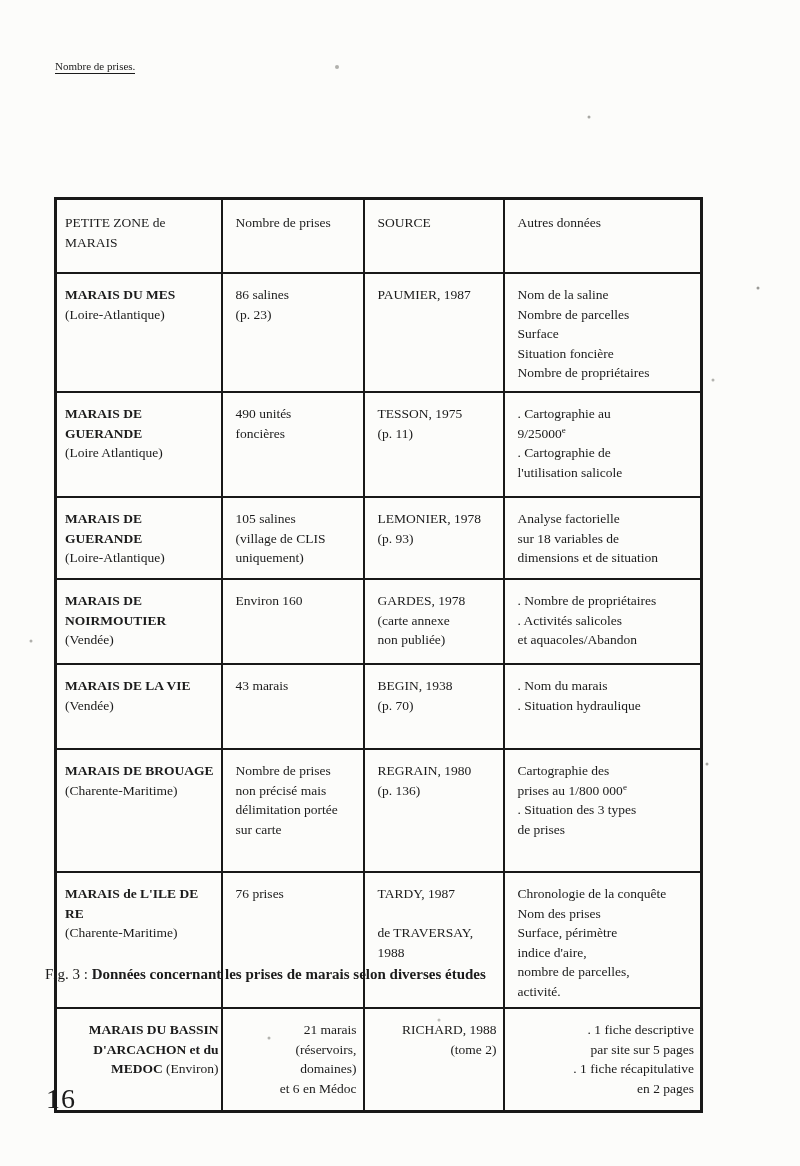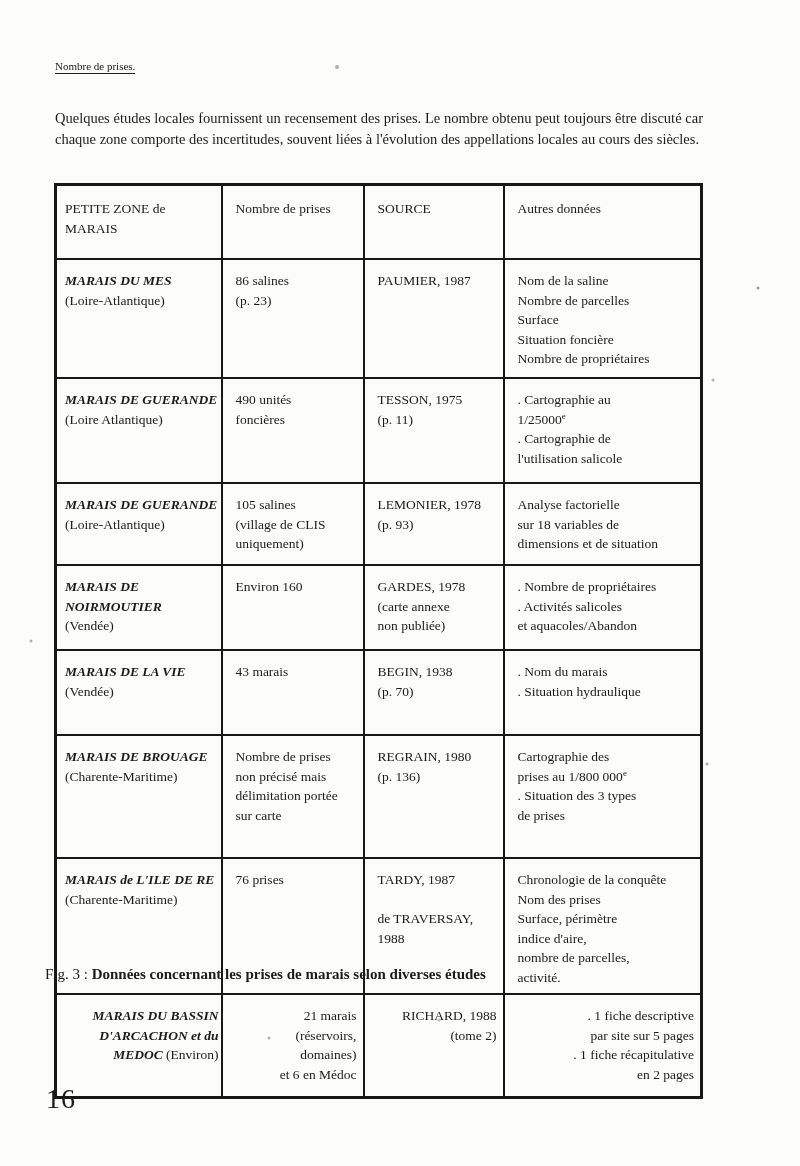--- a/index.html
+++ b/index.html
@@ -84,7 +84,6 @@
 
   <h2 class="section-title"><span class="u">Nombre de prises.</span></h2>
 
-  <p class="intro-paragraph">Quelques études locales fournissent un recensement des prises. Le nombre obtenu peut toujours être discuté car chaque zone comporte des incertitudes, souvent liées à l'évolution des appellations locales au cours des siècles.</p>
 
   <table class="marais-table">
     <colgroup>

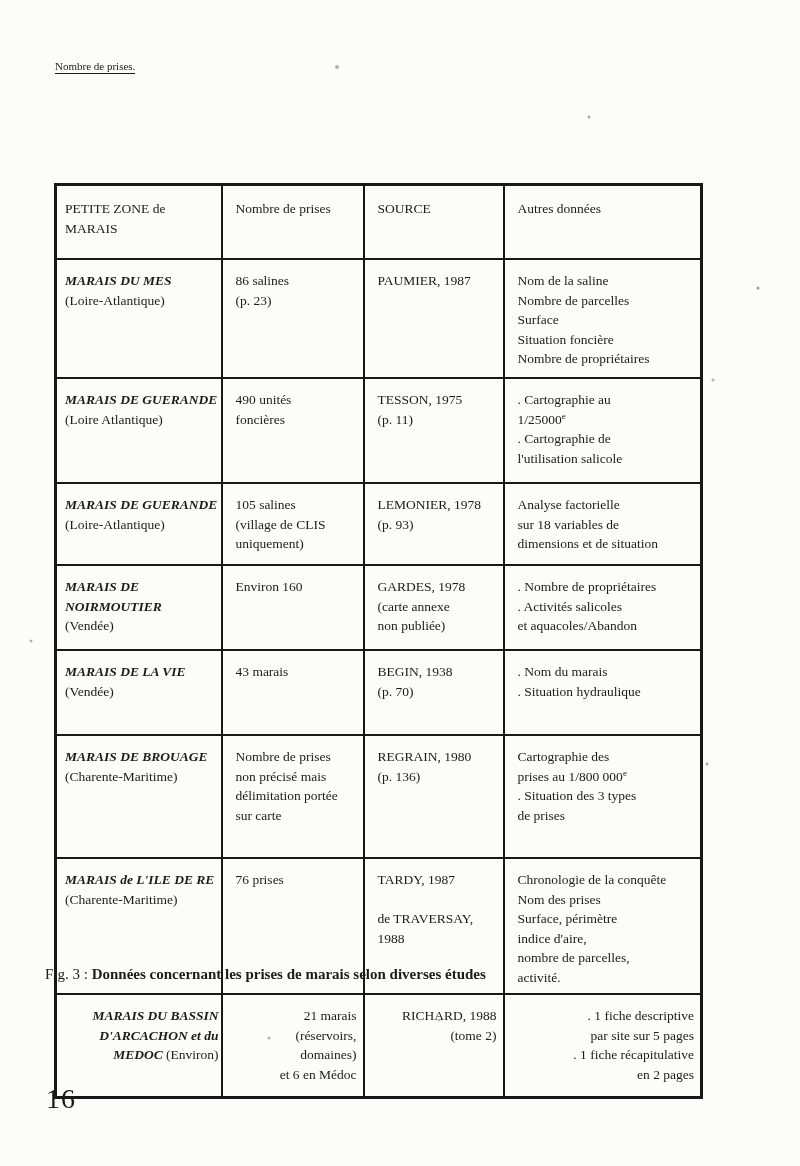--- a/index.html
+++ b/index.html
@@ -26,7 +26,7 @@
     font-size:14.5px;line-height:21px;text-align:justify;margin:0;
   }
   table.marais-table{
-    position:absolute;left:54px;top:183px;width:646px;
+    position:absolute;left:54px;top:197px;width:646px;
     border-collapse:collapse;
     border:3px solid #181818;
     table-layout:fixed;

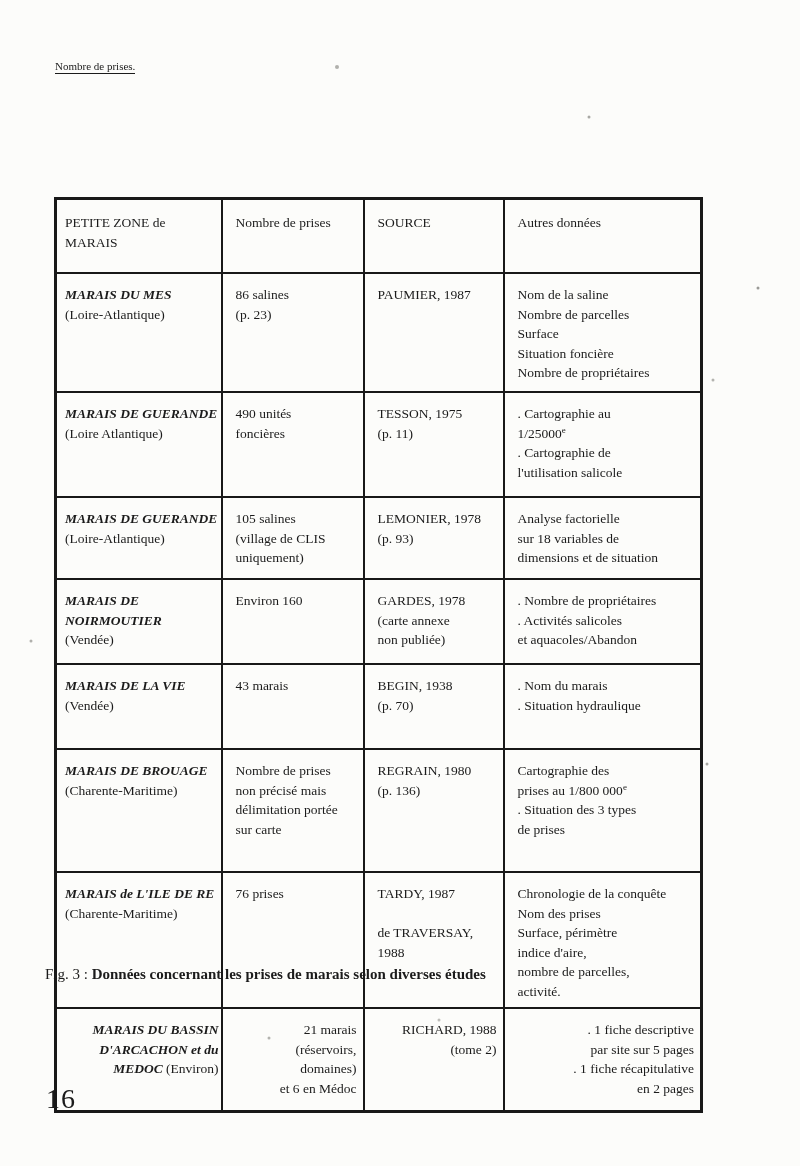--- a/index.html
+++ b/index.html
@@ -55,7 +55,7 @@
   .marais-table tr.r6 td{height:117px;margin-top:8px;}
   .marais-table tr.r7 td{height:84px;text-align:right;}
   .cline{min-height:19.5px;}
-  .cline .b{font-weight:bold;font-style:italic;}
+  .cline .b{font-weight:bold;}
   sup{font-size:9px;line-height:0;}
   .figure-caption{
     position:absolute;left:45px;top:966px;

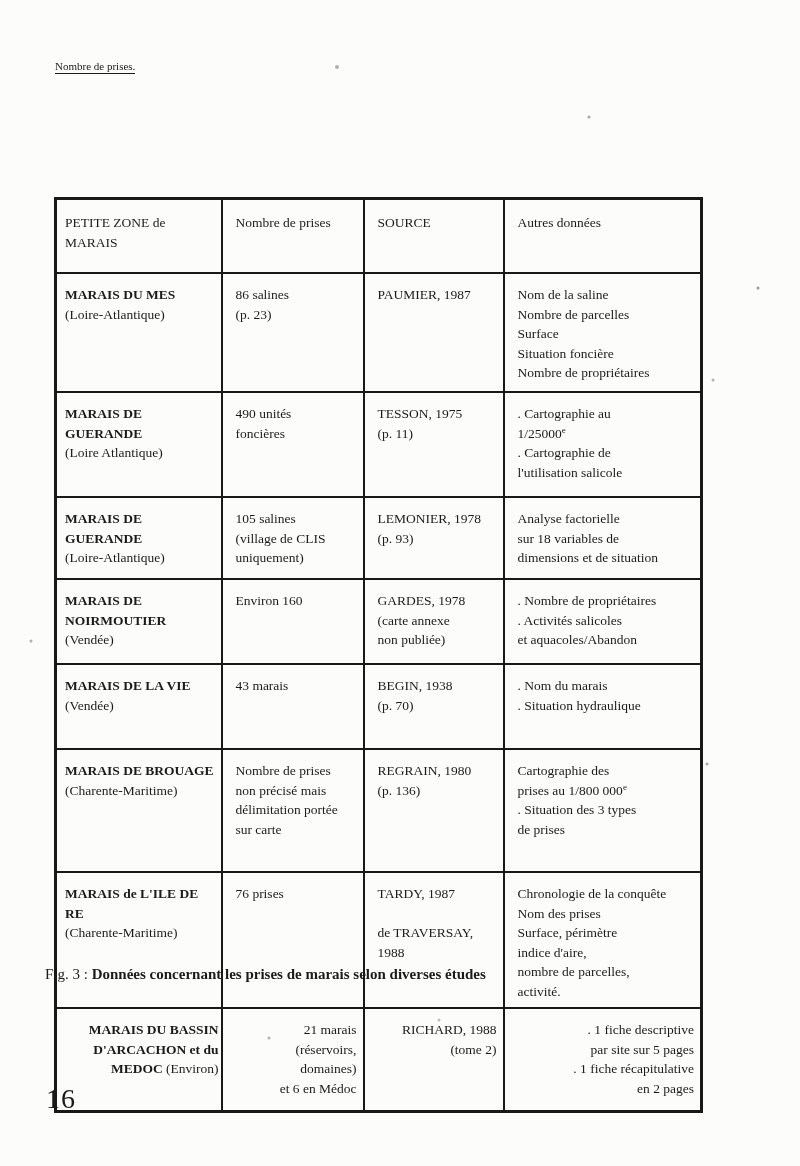--- a/index.html
+++ b/index.html
@@ -136,7 +136,7 @@
           </td>
           <td>
             <div class="cline">. Cartographie au</div>
-            <div class="cline"><span>1/25000</span><sup>e</sup></div>
+            <div class="cline"><span>9/25000</span><sup>e</sup></div>
             <div class="cline">. Cartographie de</div>
             <div class="cline">l'utilisation salicole</div>
           </td>

